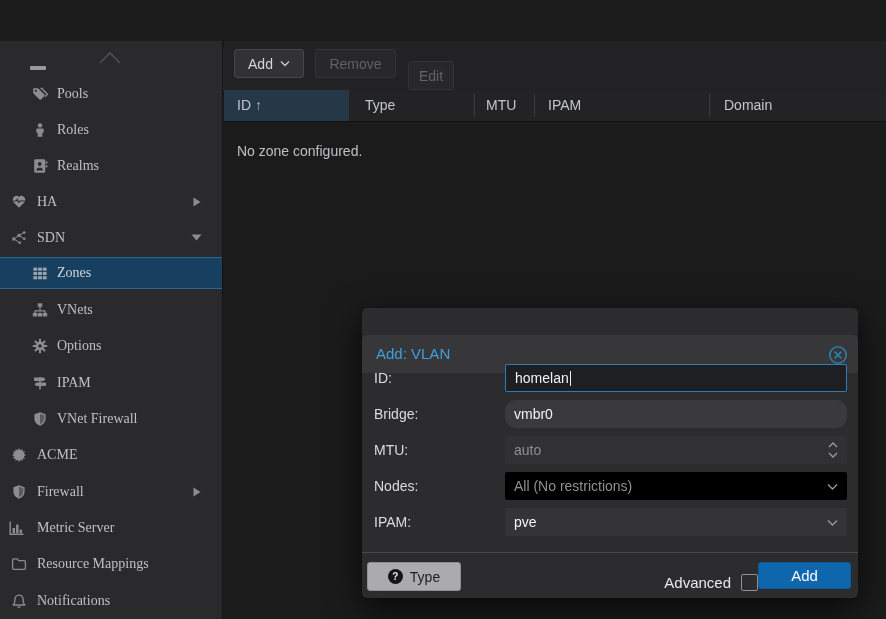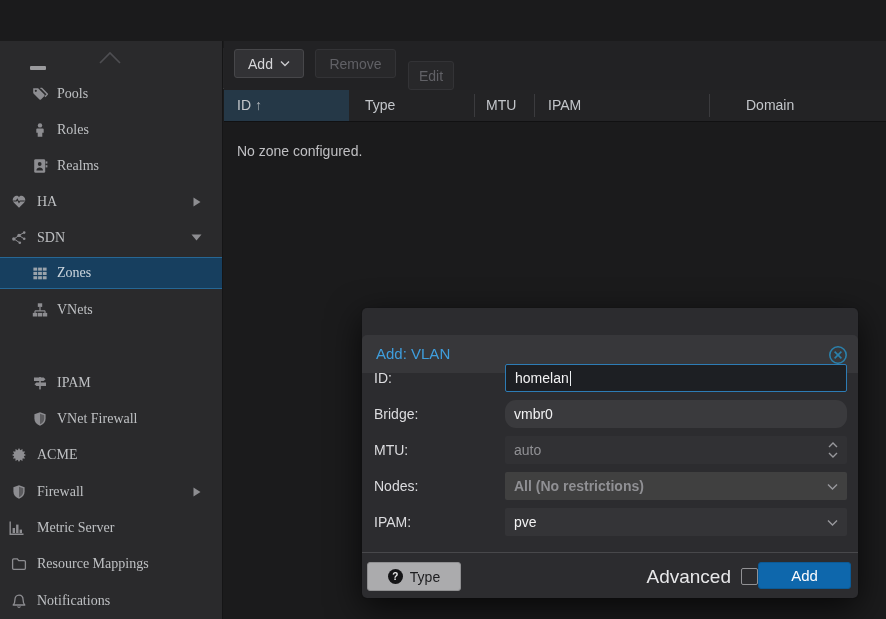--- a/index.html
+++ b/index.html
@@ -321,7 +321,7 @@
       <span class="sep"></span>
       <span class="hlabel" style="padding-left:14px">IPAM</span>
     </div>
-    <div class="hcell" style="left:485px; right:0;padding-left:22px;">
+    <div class="hcell" style="left:485px; right:0;">
       <span class="sep"></span>
       <span class="hlabel" style="padding-left:15px">Domain</span>
     </div>

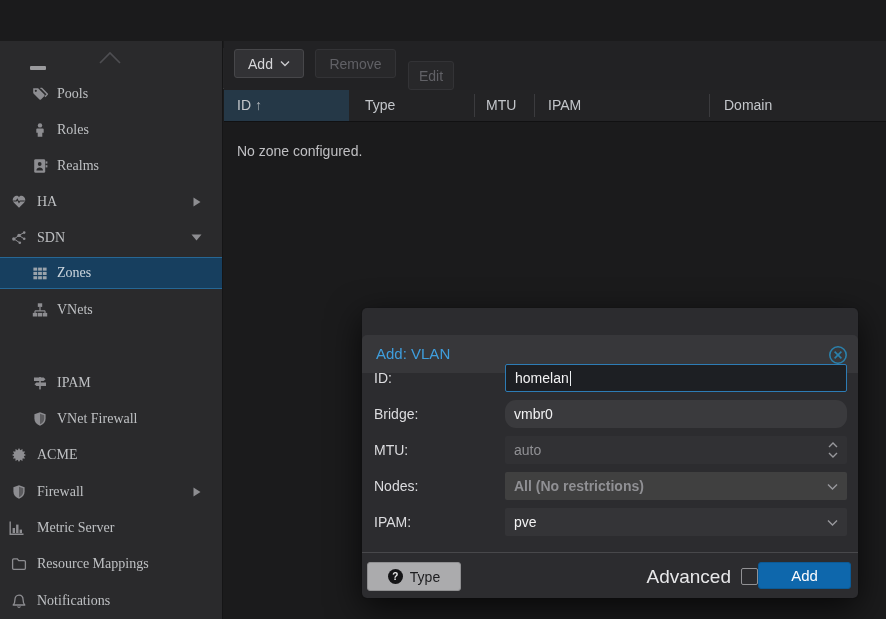--- a/index.html
+++ b/index.html
@@ -208,6 +208,27 @@
     <span class="slabel">VNets</span>
   </div>
 
+  <div class="srow lvl1" style="top:290px">
+    <span class="sic">
+        <svg width="16" height="16" viewBox="0 0 16 16">
+          <g fill="#8d8d91">
+            <circle cx="8" cy="8" r="4.4"></circle>
+            <rect x="7" y="0.8" width="2" height="3.4"></rect>
+            <rect x="7" y="11.8" width="2" height="3.4"></rect>
+            <rect x="0.8" y="7" width="3.4" height="2"></rect>
+            <rect x="11.8" y="7" width="3.4" height="2"></rect>
+            <g transform="rotate(45 8 8)">
+              <rect x="7" y="0.8" width="2" height="3.4"></rect>
+              <rect x="7" y="11.8" width="2" height="3.4"></rect>
+              <rect x="0.8" y="7" width="3.4" height="2"></rect>
+              <rect x="11.8" y="7" width="3.4" height="2"></rect>
+            </g>
+          </g>
+          <circle cx="8" cy="8" r="1.8" fill="#2a2a2c"></circle>
+        </svg>
+      </span>
+    <span class="slabel">Options</span>
+  </div>
 
   <div class="srow lvl1" style="top:327px">
     <span class="sic">

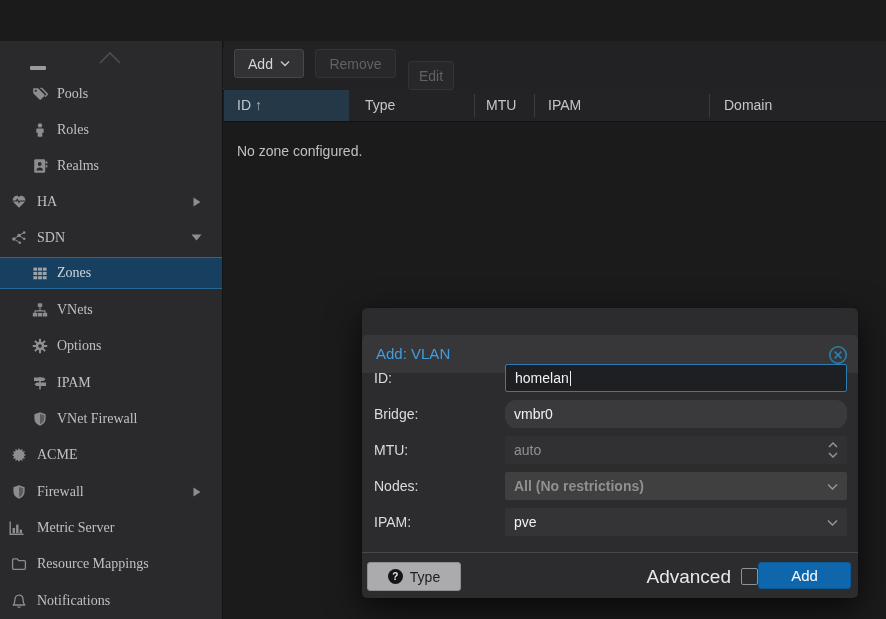--- a/index.html
+++ b/index.html
@@ -66,7 +66,7 @@
   .fctrl.focused { background:#1d1f23; border:1px solid #2d7cb5; line-height:26px; }
   .fctrl.plain  { background:#3a3a3d;border-radius:11px; }
   .fctrl.spin   { background:#313134; }
-  .fctrl.combo1 { background:#404040;font-weight:bold; }
+  .fctrl.combo1 { background:#000000; }
   .fctrl.combo2 { background:#343437; }
   .fctrl .ph { color:#909094; }
   .cursorbar { display:inline-block; width:1.5px; height:15px; background:#eceff1;

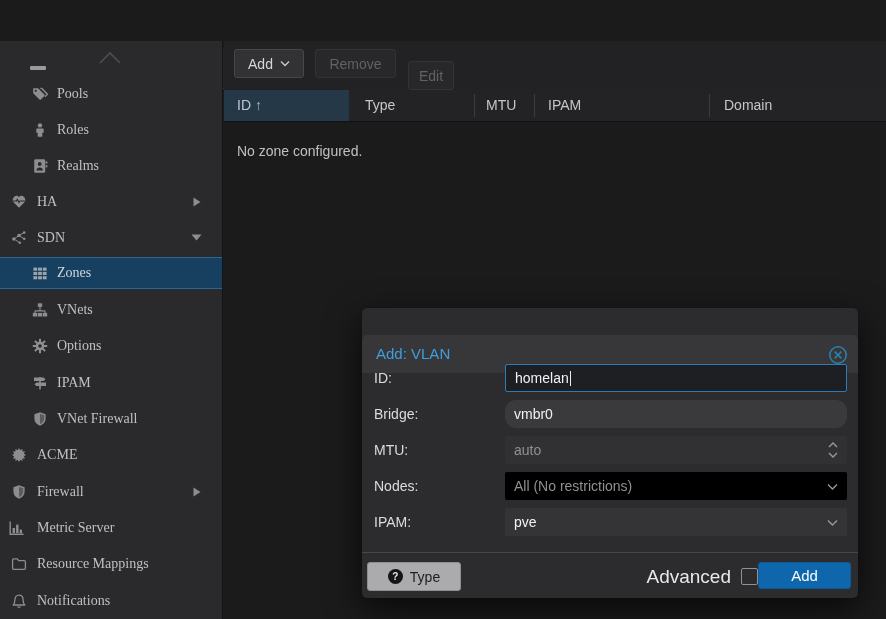--- a/index.html
+++ b/index.html
@@ -81,7 +81,7 @@
   .qmark { width:15px; height:15px; border-radius:50%; background:#151517; color:#e8e8e8;
     font-size:10px; font-weight:bold; text-align:center; line-height:15px; }
   .advwrap { position:absolute; right:100px; top:9px; height:29px; display:flex;
-    align-items:center; gap:10px; color:#e8e8ea; font-size:19px; }
+    align-items:flex-end; gap:10px; color:#e8e8ea; font-size:15px; }
   .advbox { width:17px; height:17px; border:1px solid #919194; border-radius:2px;
     background:transparent; cursor:pointer; }
   .addbtn { position:absolute; right:7px; top:9px; width:93px; height:27px;

